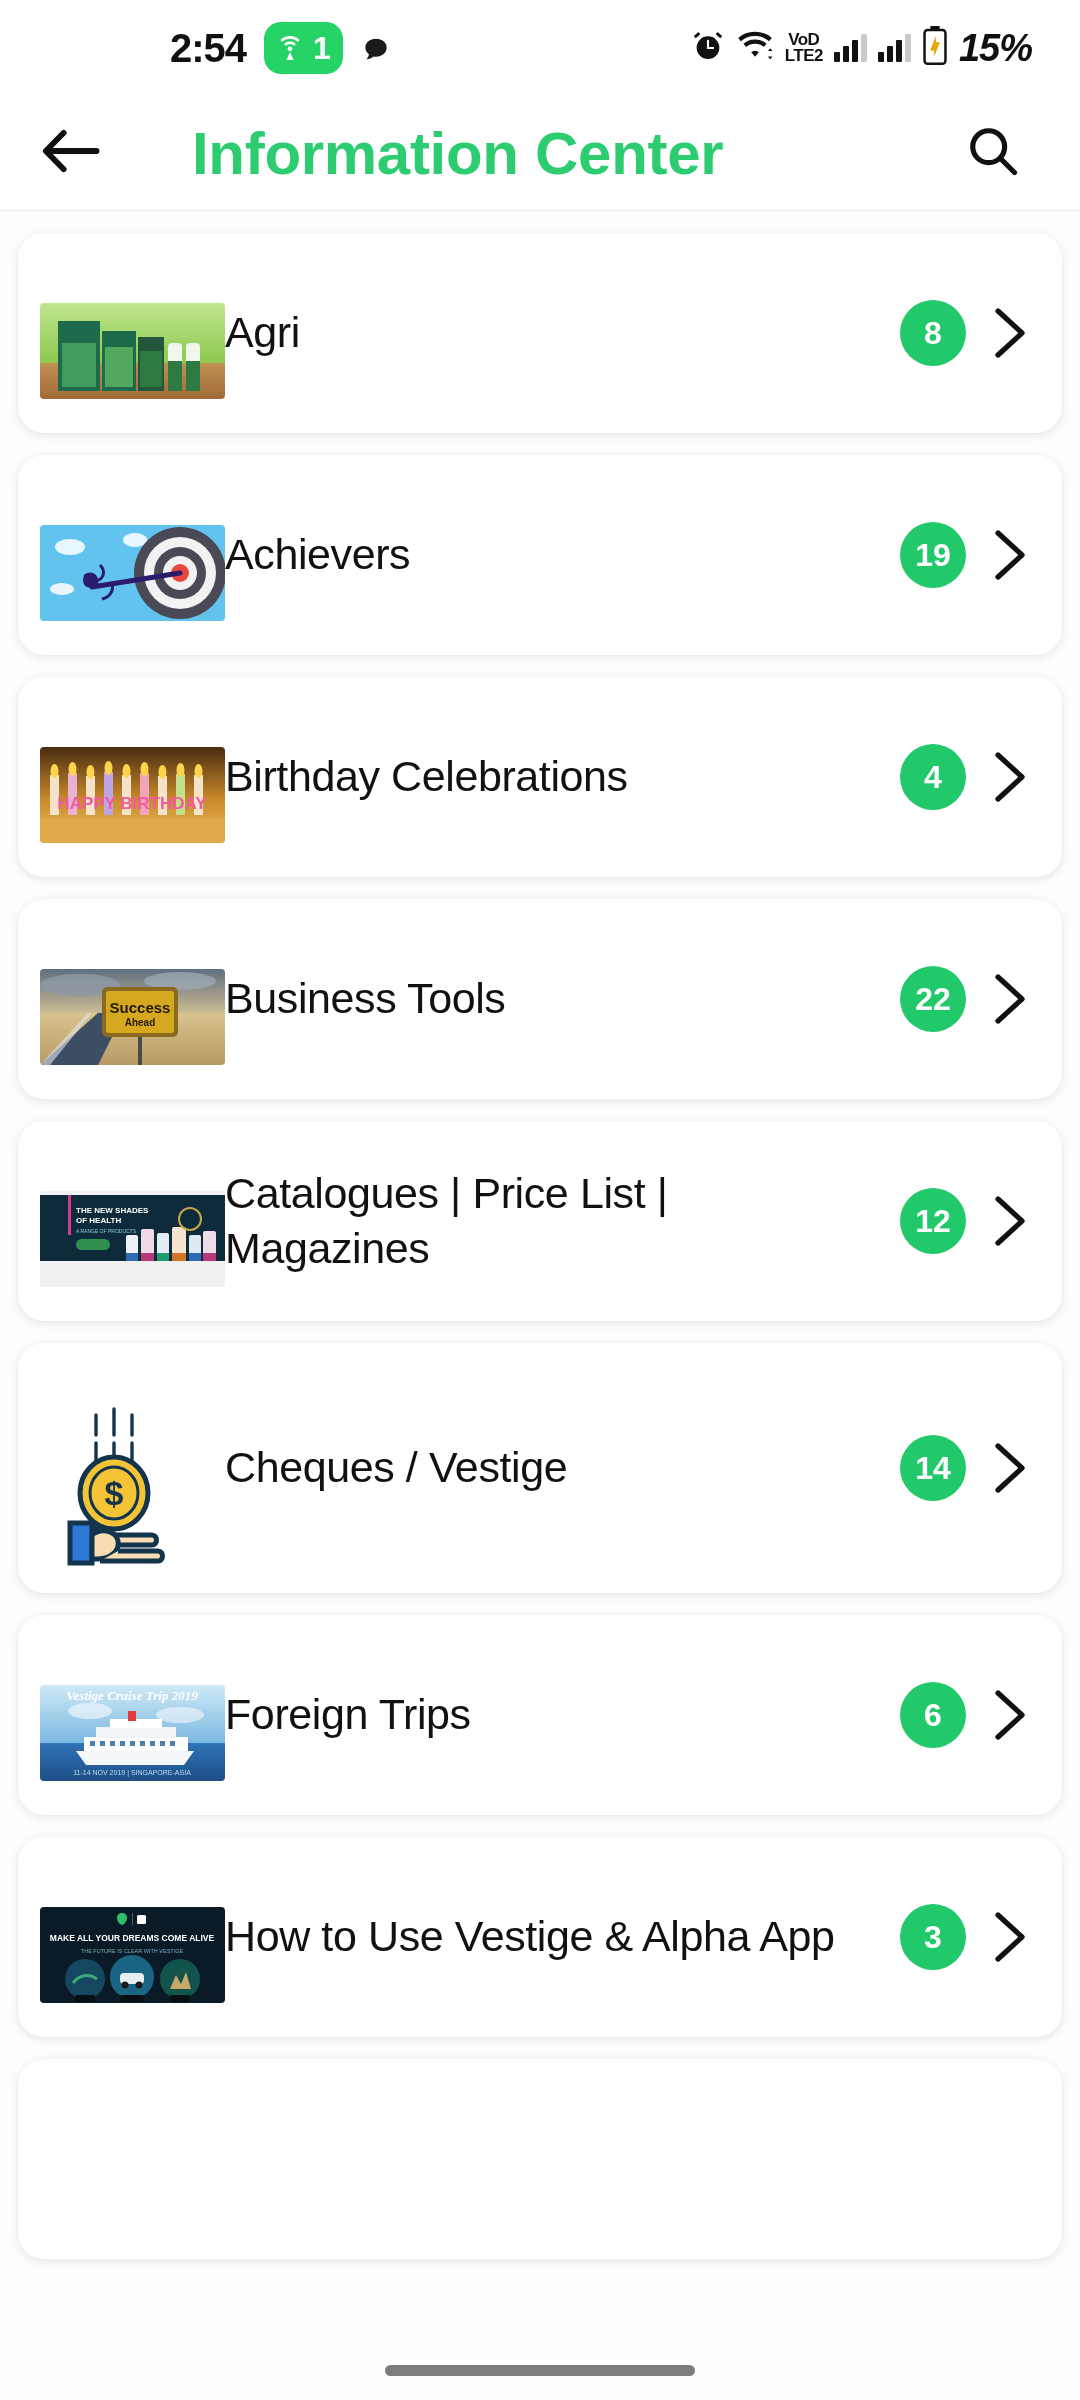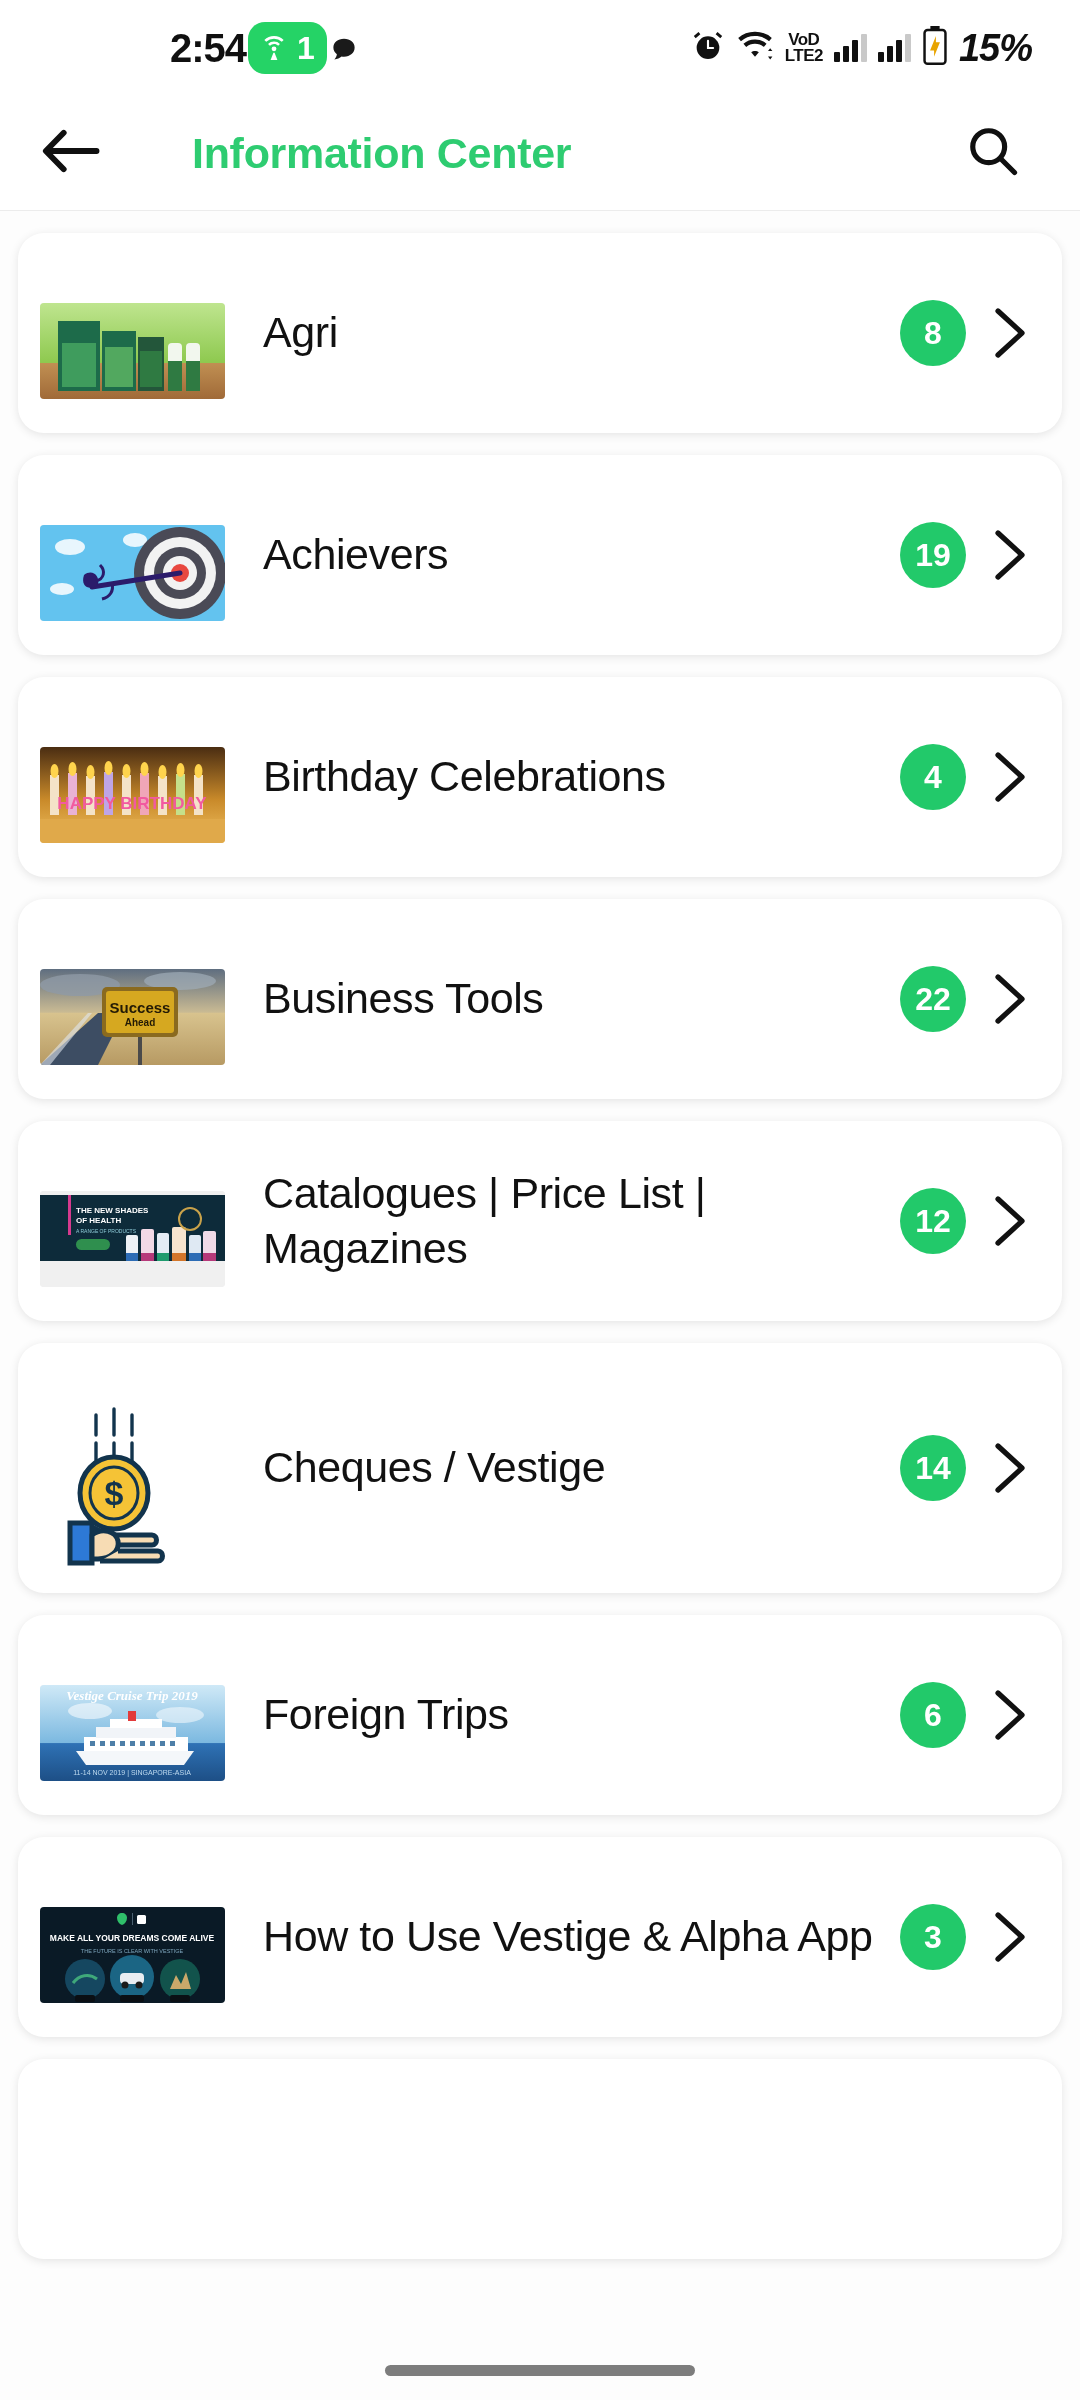--- a/index.html
+++ b/index.html
@@ -16,7 +16,7 @@
     position:relative; height:96px; width:100%;
     display:flex; align-items:center; background:#ffffff;
   }
-  .sb-left{ position:absolute; left:170px; display:flex; align-items:center; gap:2px; }
+  .sb-left{ position:absolute; left:170px; display:flex; align-items:center; gap:18px; }
   .sb-time{ font-size:40px; font-weight:700; color:#101010; letter-spacing:-1px;
             font-family:"Liberation Sans", sans-serif; }
   .hotspot-pill{

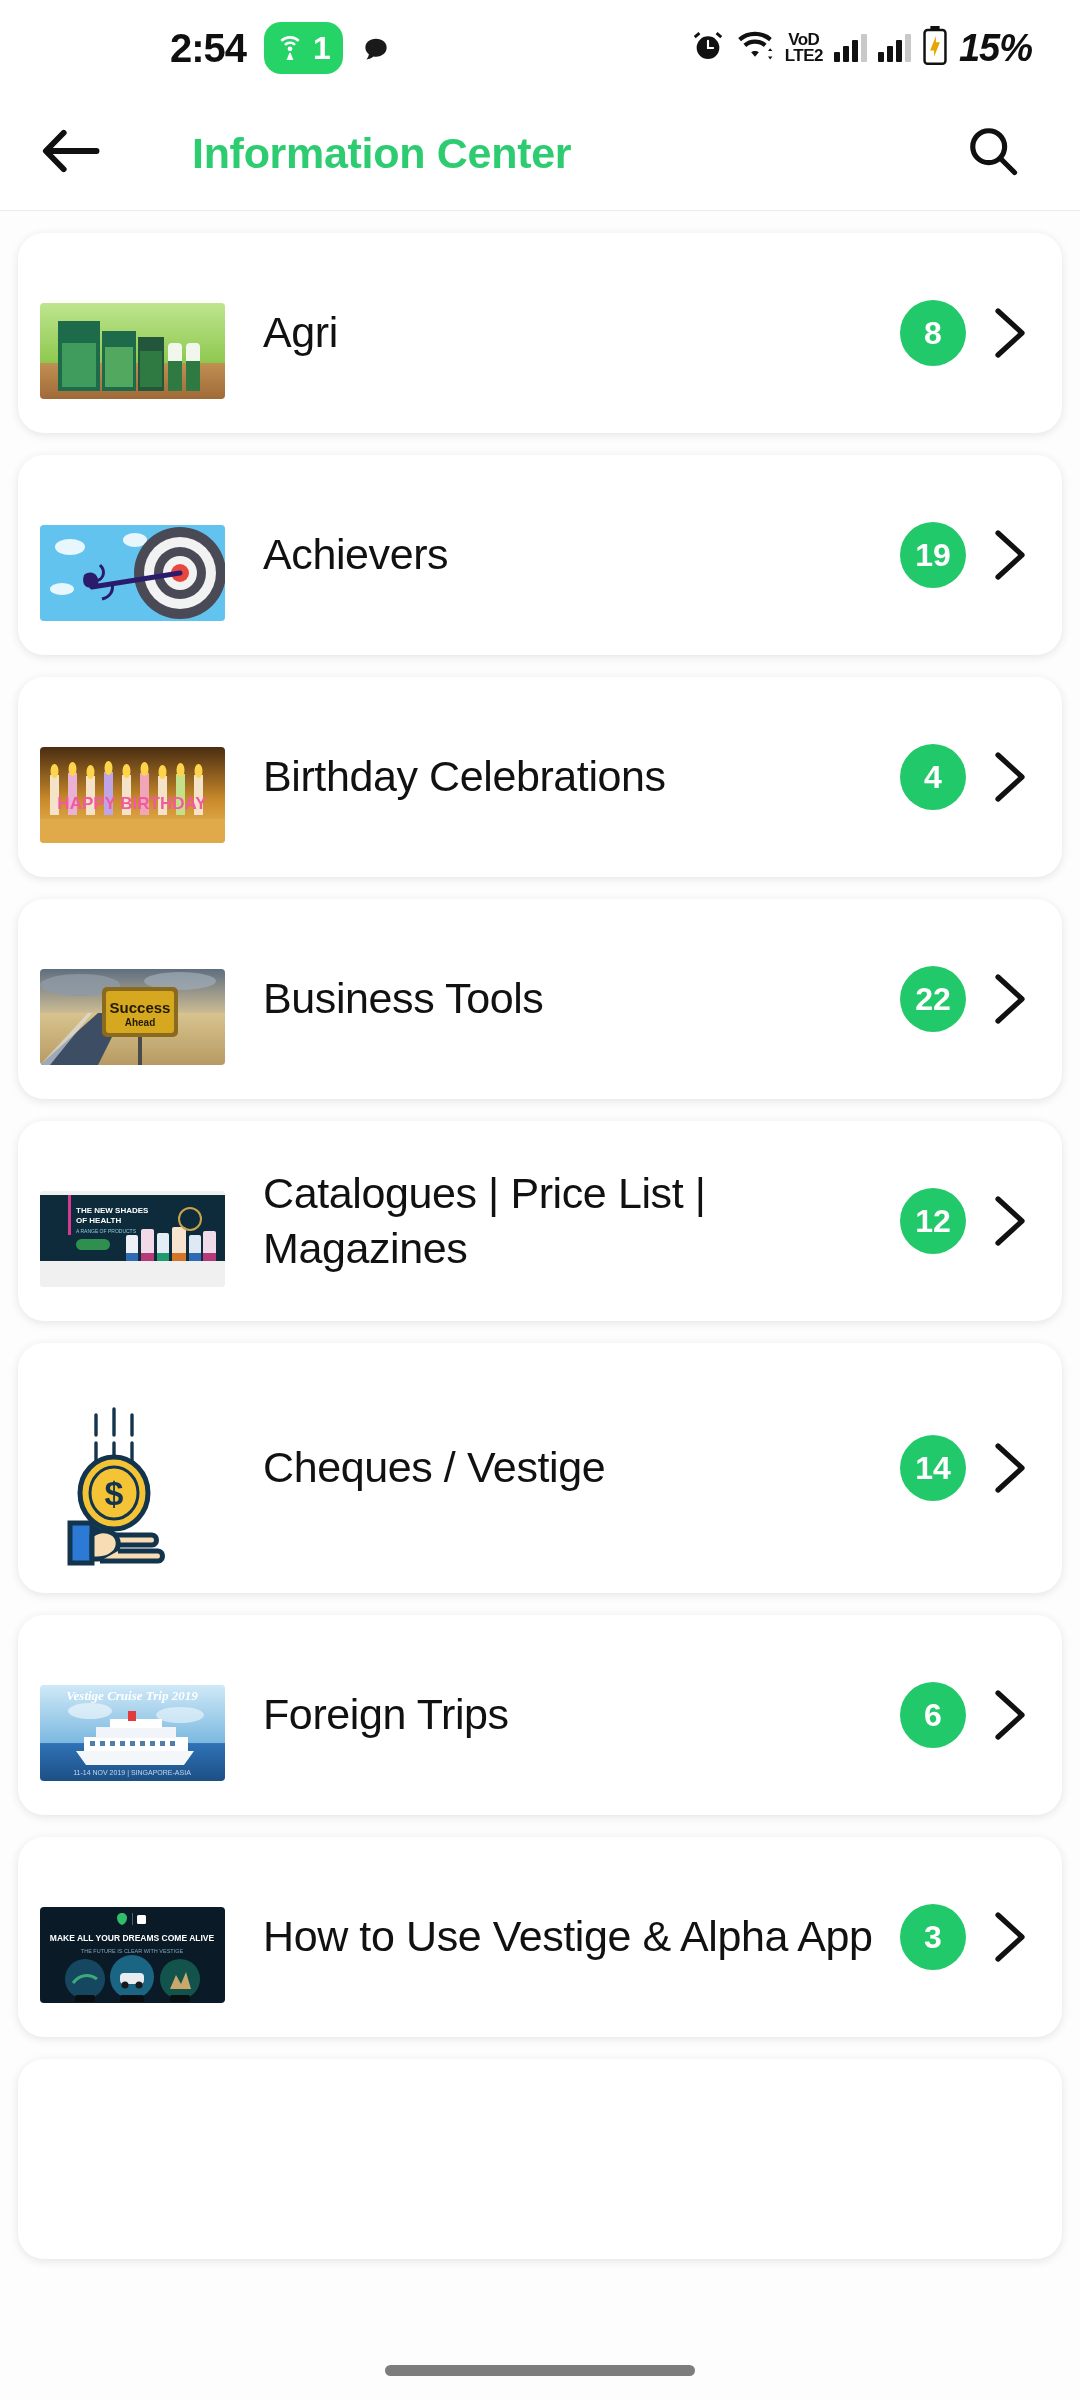--- a/index.html
+++ b/index.html
@@ -45,7 +45,7 @@
              display:flex; align-items:center; justify-content:center; cursor:pointer; }
   .appbar-title{
     position:absolute; left:192px;
-    font-size:43px; font-weight:600; letter-spacing:-0.3px;
+    font-size:60px; font-weight:600; letter-spacing:-0.3px;
   }
   .search-btn{ position:absolute; right:54px; width:66px; height:66px;
                display:flex; align-items:center; justify-content:center; cursor:pointer; }

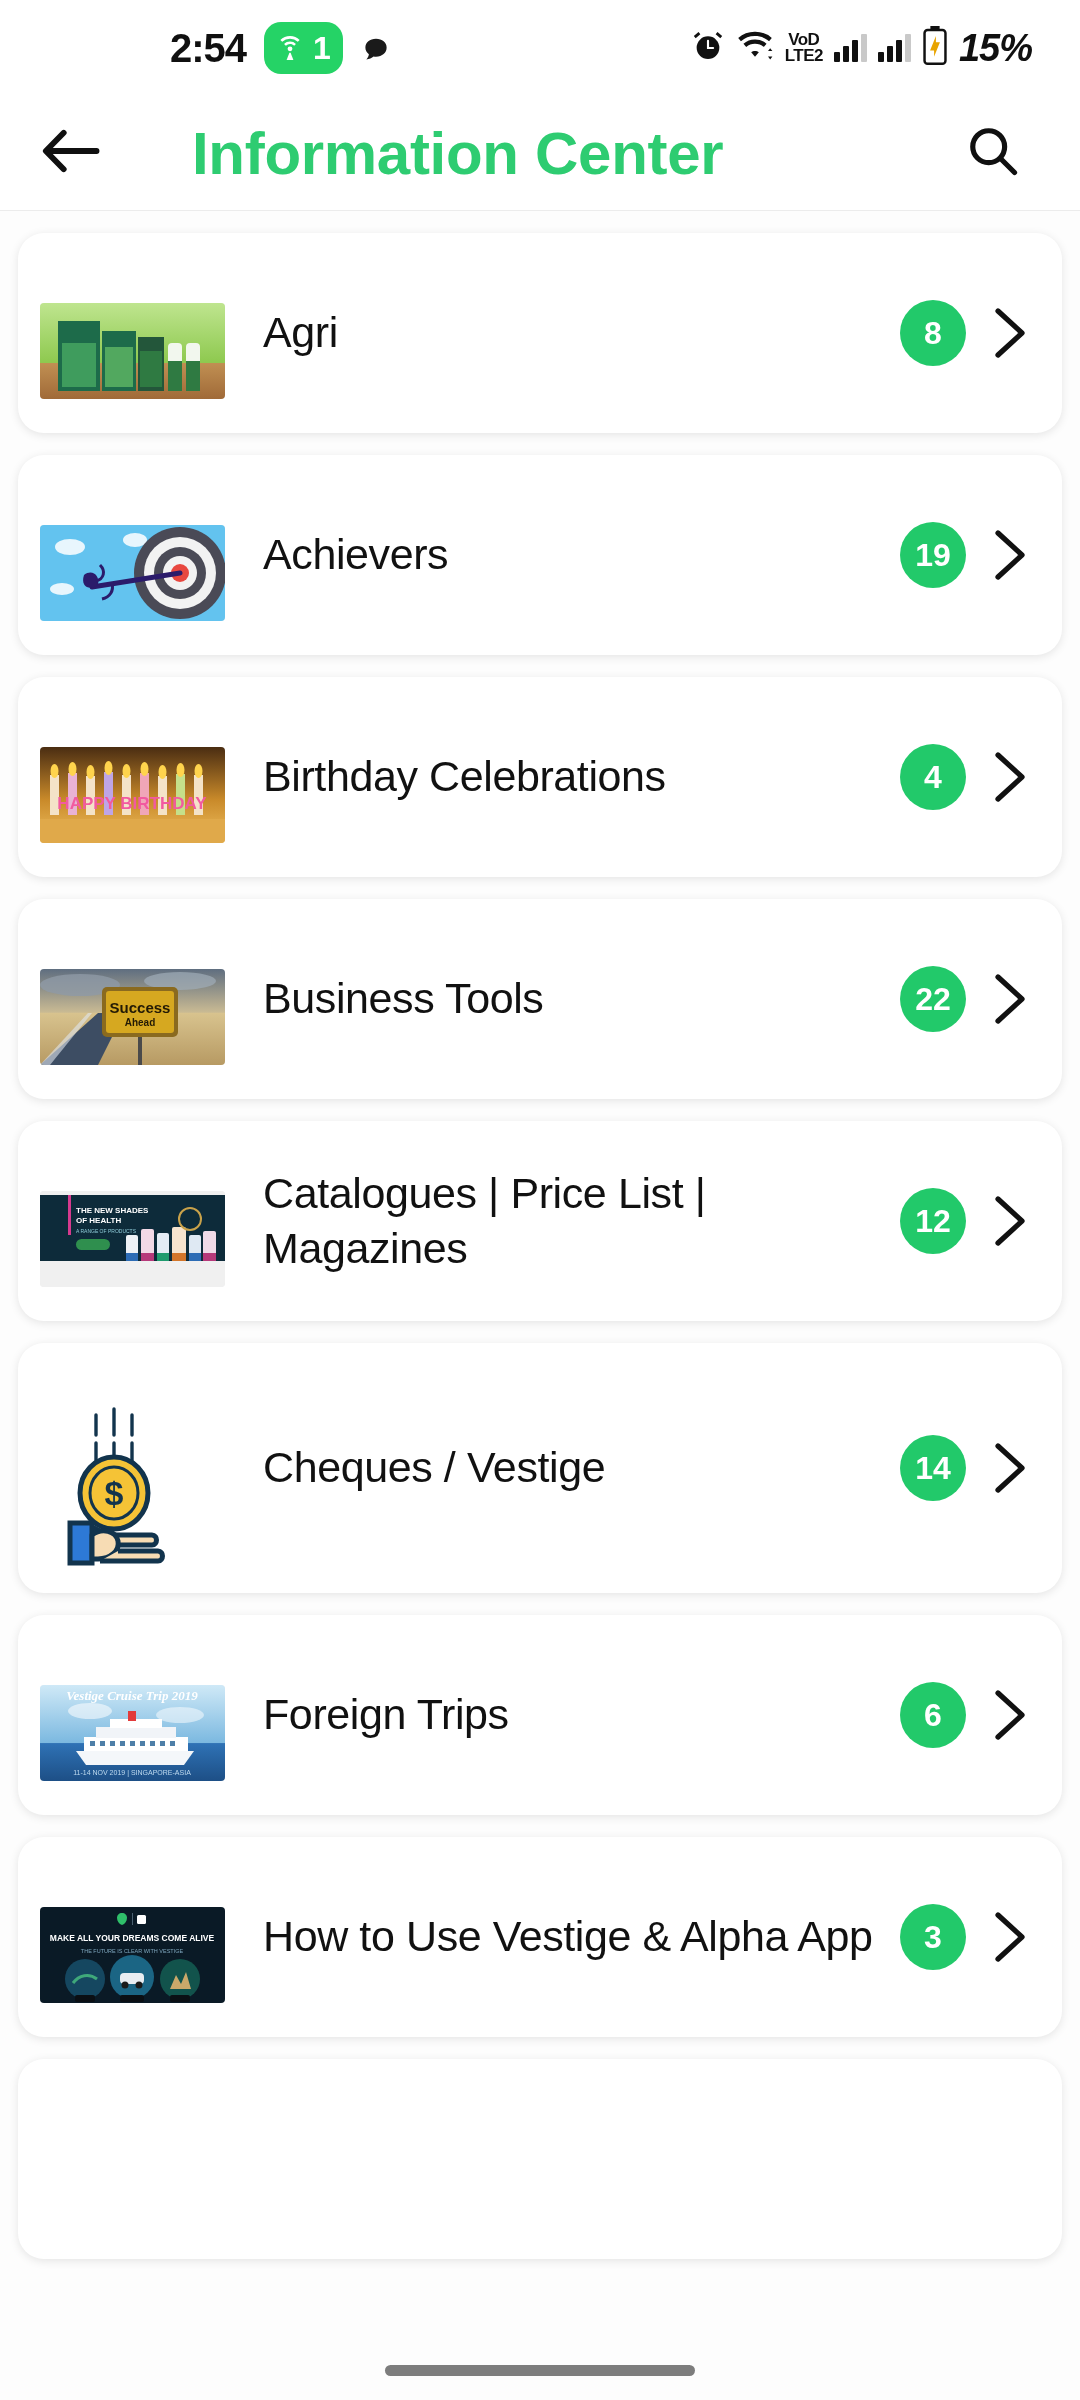--- a/index.html
+++ b/index.html
@@ -65,7 +65,7 @@
   .thumb.tall{ height:170px; background:#ffffff; }
   .thumb svg{ display:block; width:100%; height:100%; }
   .card-label{
-    flex:1; padding-left:38px; padding-right:18px;
+    flex:1; padding-right:18px;
     font-size:43px; line-height:1.28; color:#111111; font-weight:400;
     letter-spacing:-0.4px;
   }

